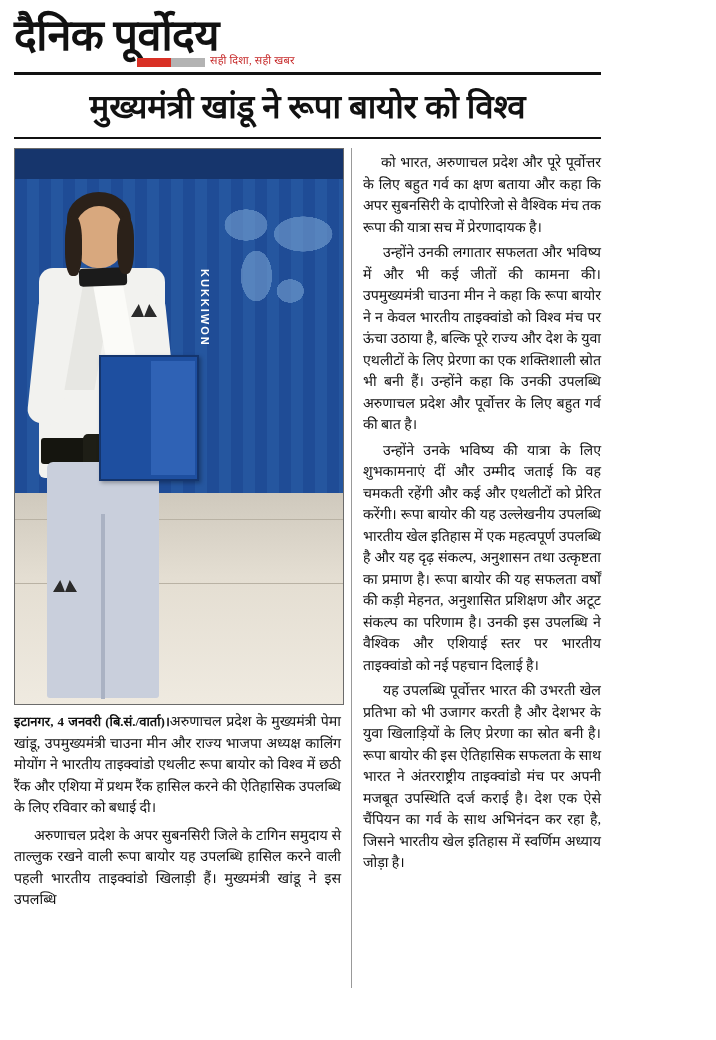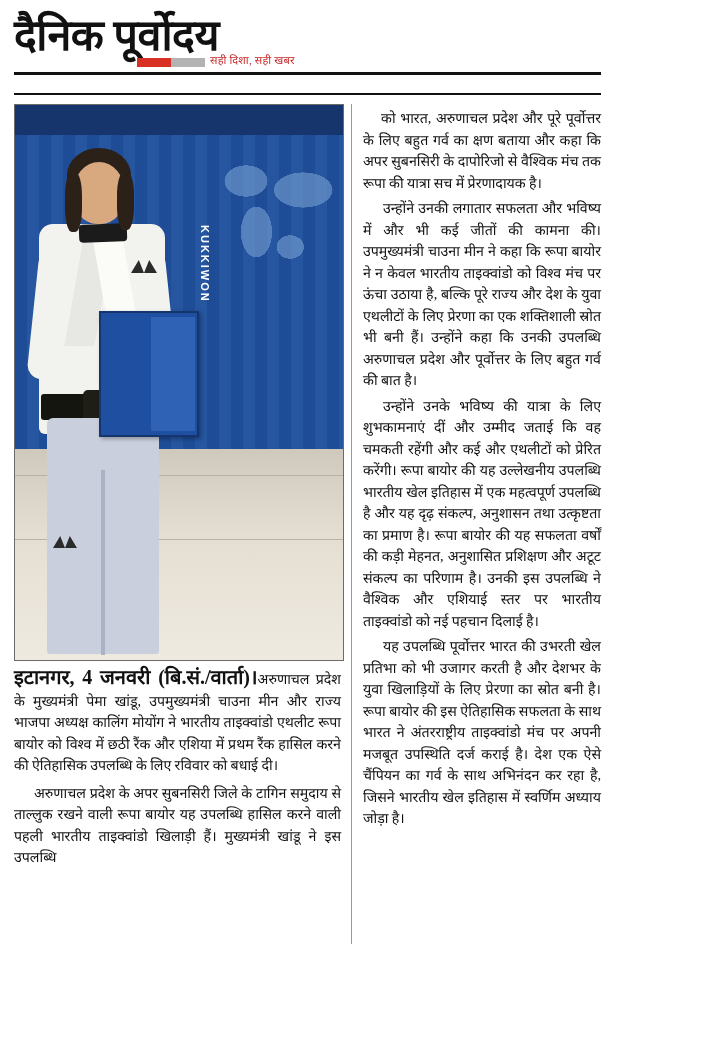--- a/index.html
+++ b/index.html
@@ -389,6 +389,7 @@
   </div>
 
   <div class="headline">
+    <div class="headline-line">मुख्यमंत्री खांडू ने रूपा बायोर को विश्व</div>
   </div>
 
   <div class="content">

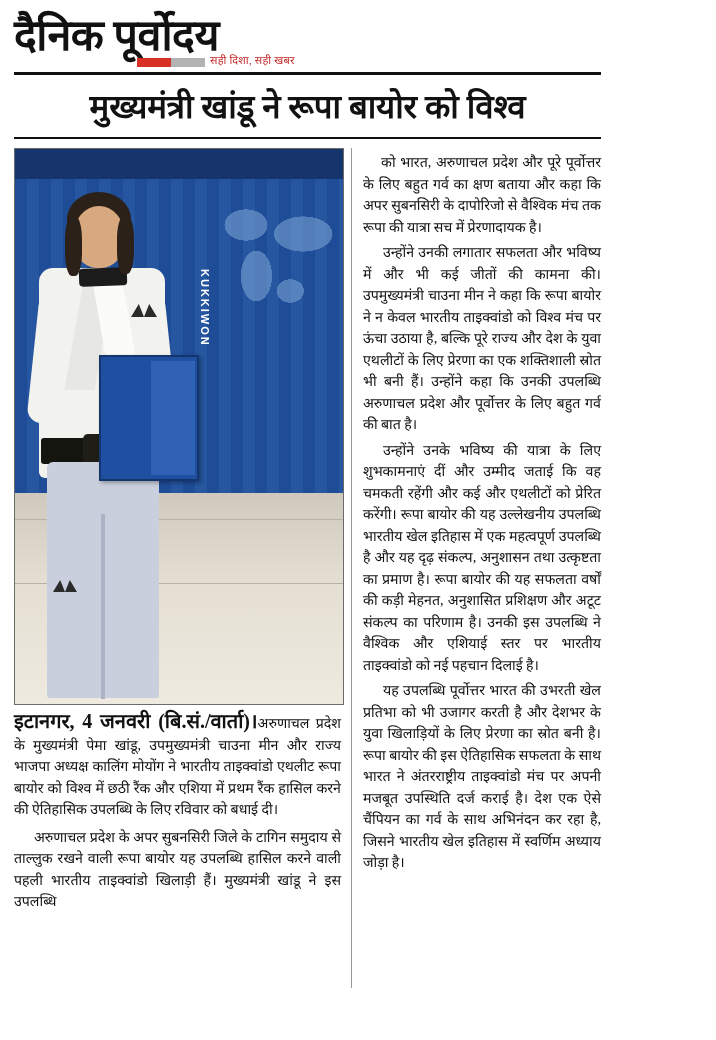--- a/index.html
+++ b/index.html
@@ -361,7 +361,7 @@
   
   .dateline {
     font-weight: bold;
-    font-size: 20px;
+    font-size: 13px;
   }
   p.body-par {
     font-size: 14.2px;

